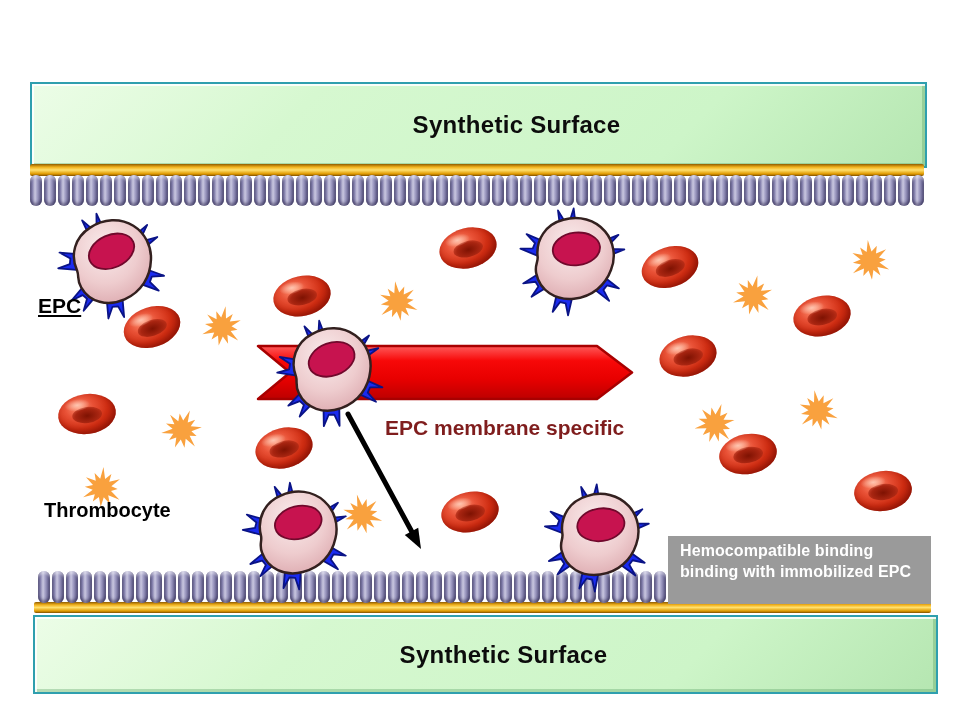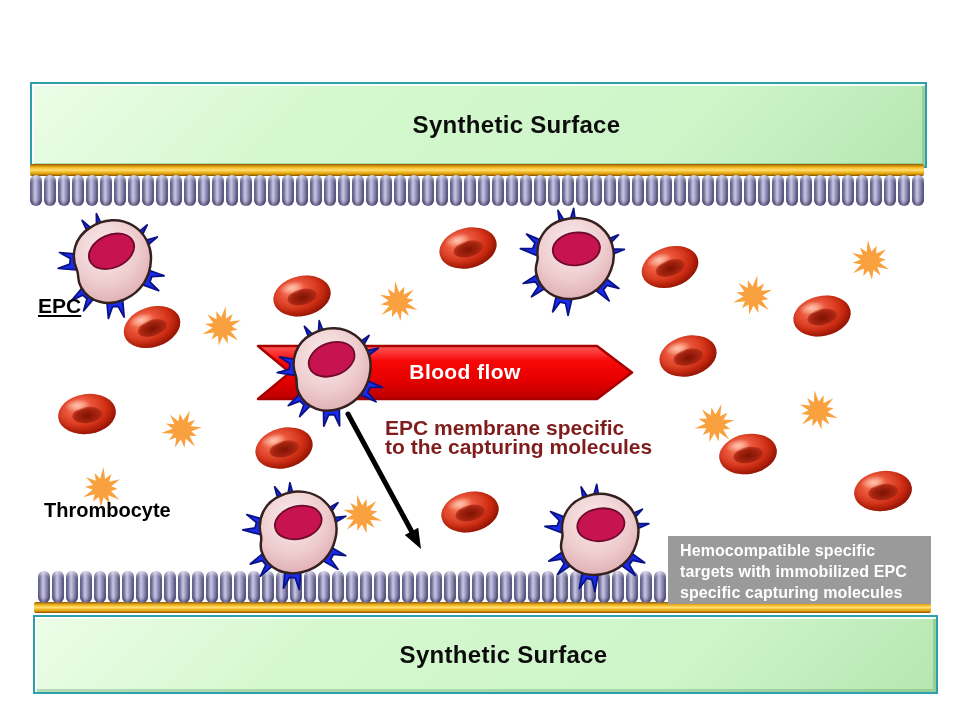--- a/index.html
+++ b/index.html
@@ -147,7 +147,6 @@
   <svg class="banner-svg" width="384" height="62" viewBox="0 0 384 62">
     <polygon points="4,4 343,4 378,30.5 343,57 4,57 36,30.5" fill="url(#bannerGrad)" stroke="#a80000" stroke-width="2.5" stroke-linejoin="round"></polygon>
   </svg>
-  <div class="banner-label">Blood flow</div>
 
   <svg class="bind-arrow" width="960" height="720" viewBox="0 0 960 720">
     <line x1="348" y1="390" x2="412" y2="508" stroke="#000" stroke-width="5" stroke-linecap="round"></line>

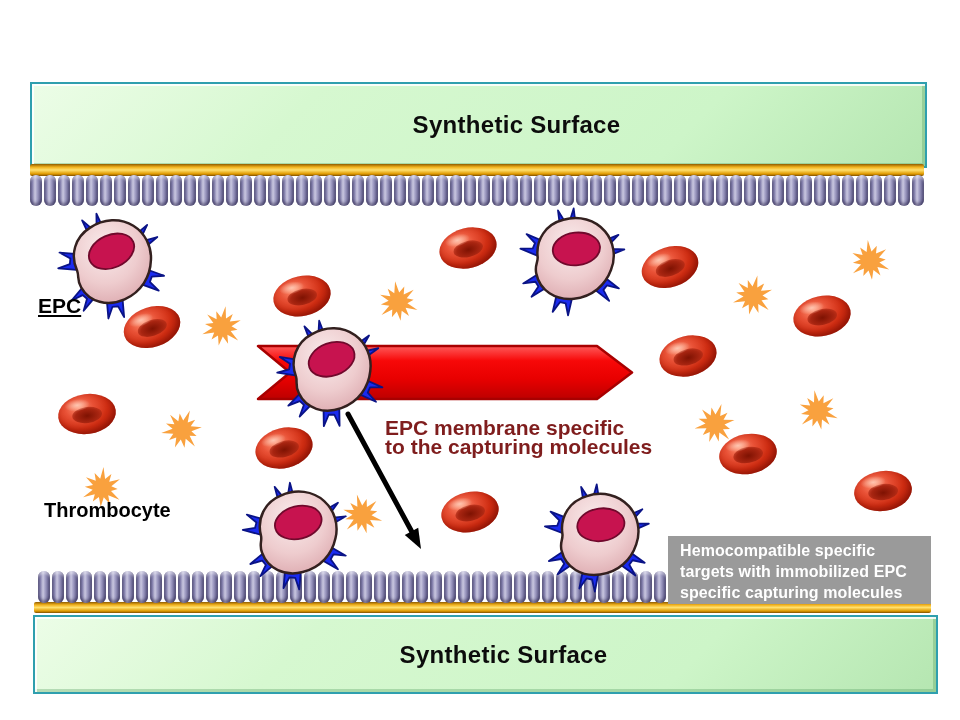--- a/index.html
+++ b/index.html
@@ -155,7 +155,6 @@
 
   <div class="annotation">
     <div>EPC membrane specific</div>
-    <div>to the capturing molecules</div>
   </div>
 
   <div class="side-label epc-label">EPC</div>

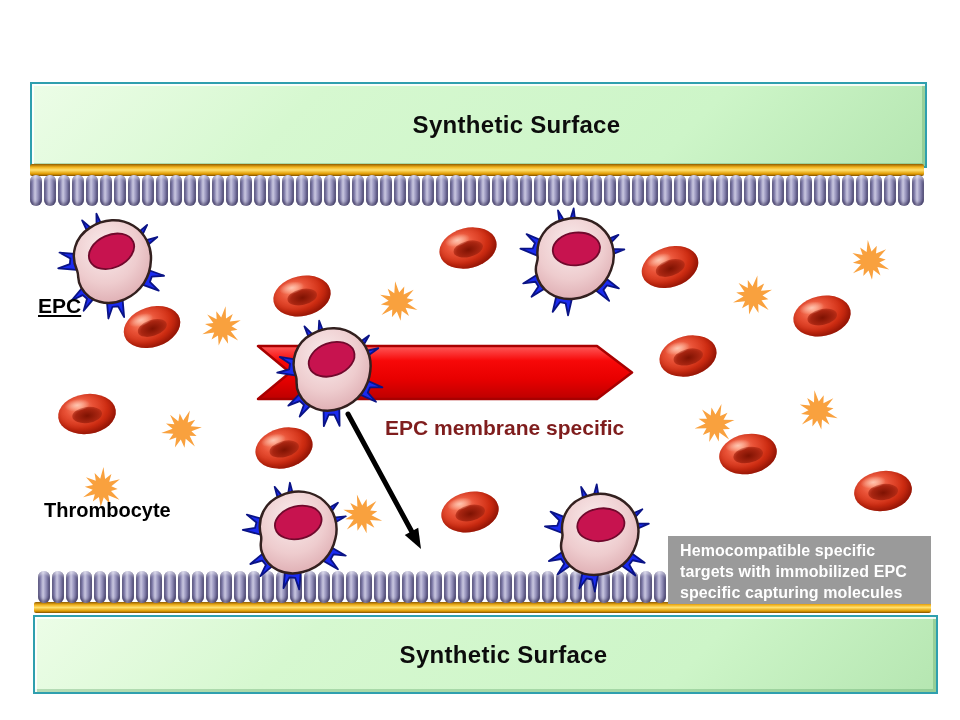--- a/index.html
+++ b/index.html
@@ -161,7 +161,7 @@
   <div class="side-label thrombocyte-label">Thrombocyte</div>
 
   <div class="caption-box">
-    <div>Hemocompatible specific</div>
+    <div>Hemocompatible binding</div>
     <div>targets with immobilized EPC</div>
     <div>specific capturing molecules</div>
   </div>

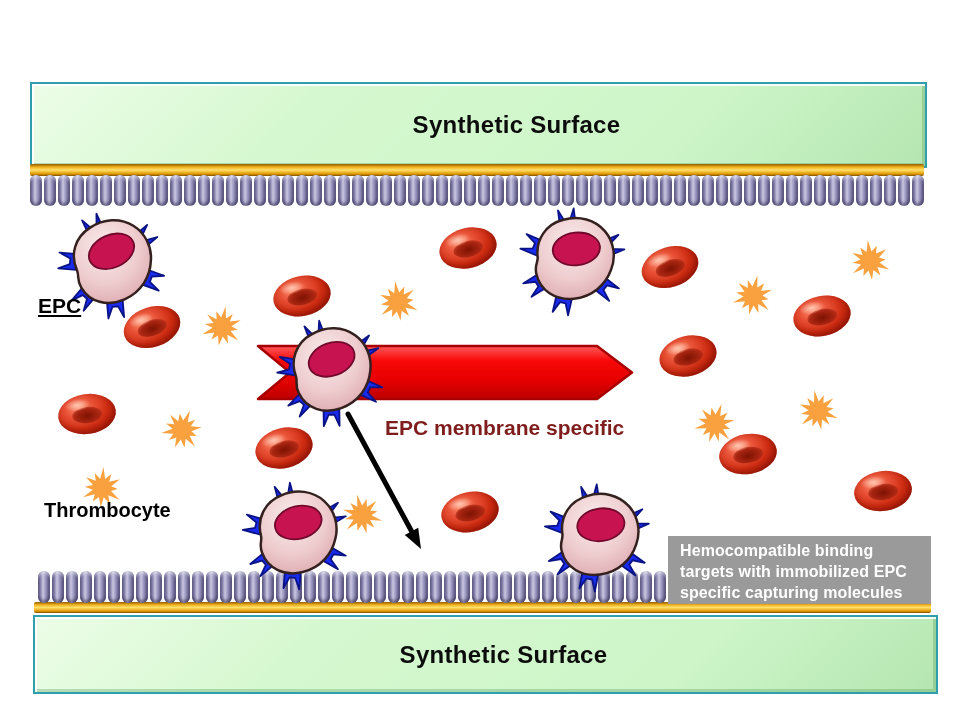--- a/index.html
+++ b/index.html
@@ -162,7 +162,7 @@
 
   <div class="caption-box">
     <div>Hemocompatible binding</div>
-    <div>targets with immobilized EPC</div>
+    <div>binding with immobilized EPC</div>
     <div>specific capturing molecules</div>
   </div>
 

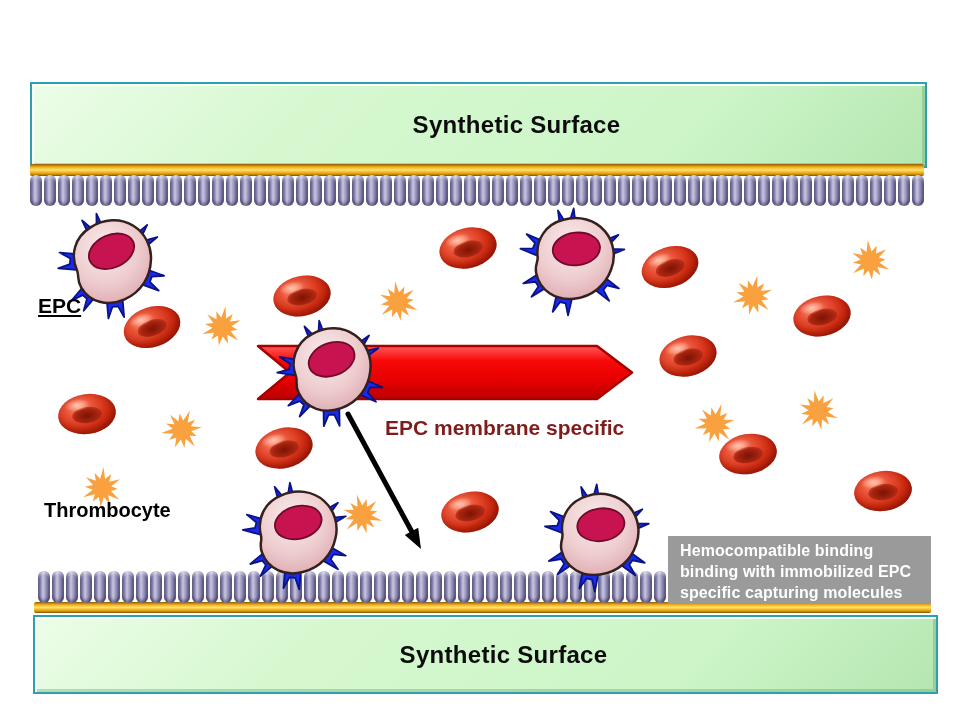--- a/index.html
+++ b/index.html
@@ -163,7 +163,6 @@
   <div class="caption-box">
     <div>Hemocompatible binding</div>
     <div>binding with immobilized EPC</div>
-    <div>specific capturing molecules</div>
   </div>
 
   <div class="capsule-row" style="left:38px;top:547px;width:892px;height:32px;">

